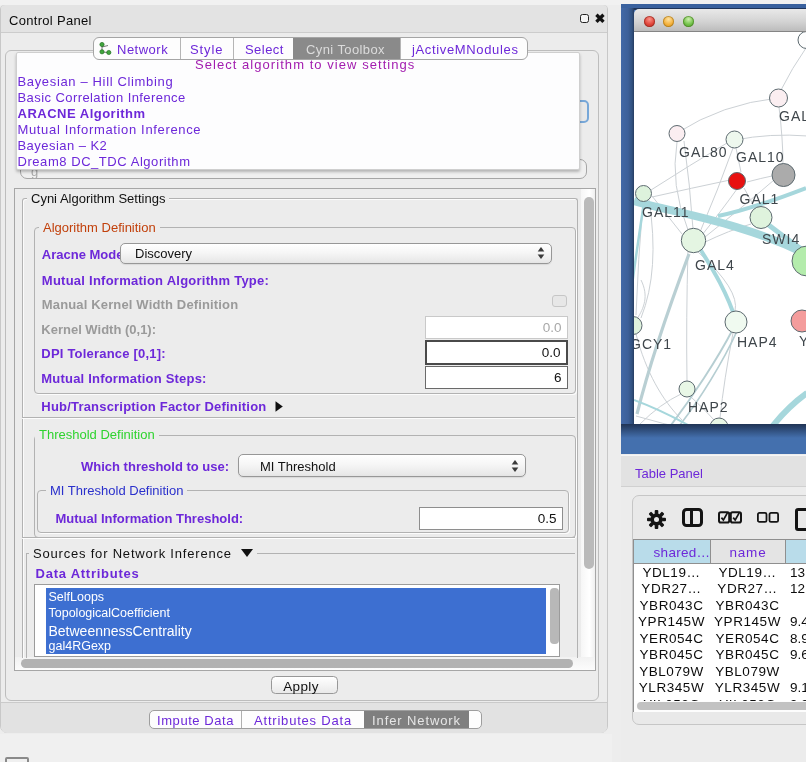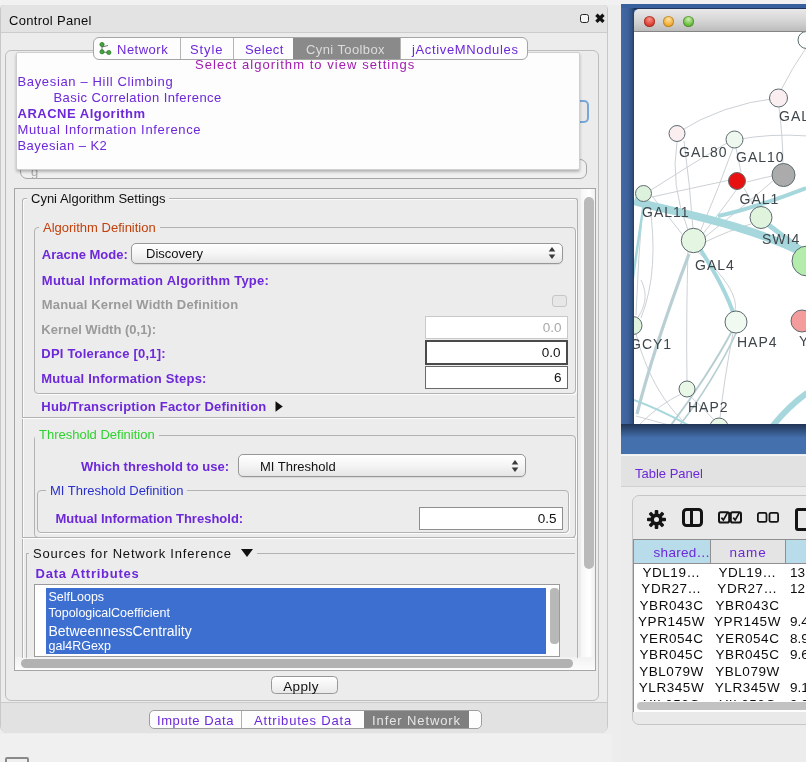--- a/index.html
+++ b/index.html
@@ -42,7 +42,7 @@
 <div class="abs" style="left:16px;top:52px;width:564px;height:118px;background:#fdfdfe;border:1px solid #cfcfcf;border-radius:2px;box-shadow:0 2px 3px rgba(0,0,0,0.25);box-sizing:border-box;"></div>
 <div class="lbl" style="left:195px;top:57px;letter-spacing:1.05px;color:#a21caf;">Select algorithm to view settings</div>
 <div class="lbl" style="left:17.5px;top:74px;letter-spacing:0.65px;">Bayesian – Hill Climbing</div>
-<div class="lbl" style="left:17.5px;top:90px;letter-spacing:0.42px;margin-left:36px;">Basic Correlation Inference</div>
+<div class="lbl" style="left:17.5px;top:90px;letter-spacing:0.42px;">Basic Correlation Inference</div>
 <div class="lbl b" style="left:17.5px;top:106px;letter-spacing:0.5px;">ARACNE Algorithm</div>
 <div class="lbl" style="left:17.5px;top:122px;letter-spacing:0.65px;">Mutual Information Inference</div>
 <div class="lbl" style="left:17.5px;top:138px;letter-spacing:0.45px;">Bayesian – K2</div>

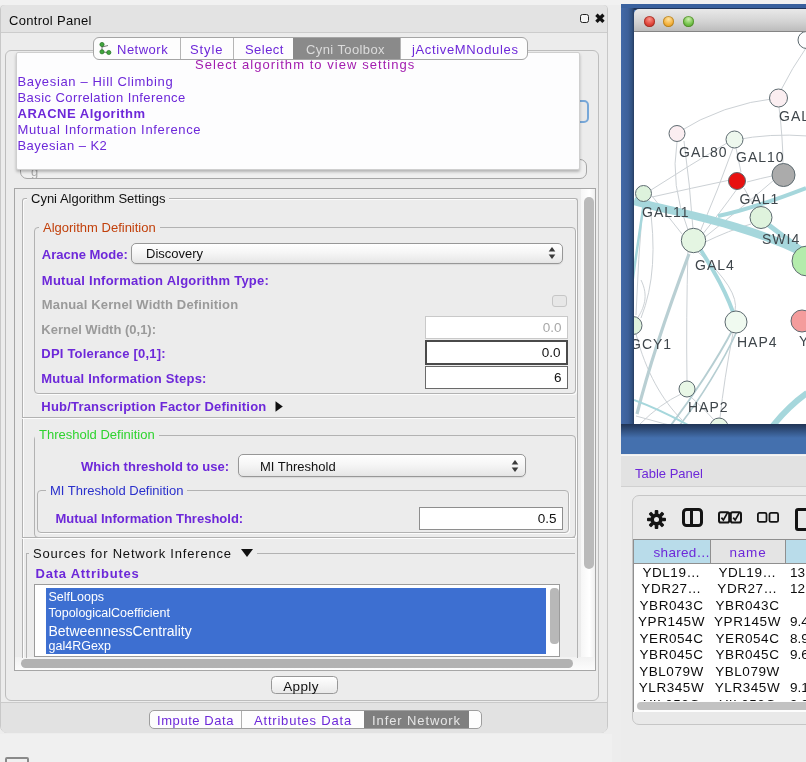--- a/index.html
+++ b/index.html
@@ -46,6 +46,7 @@
 <div class="lbl b" style="left:17.5px;top:106px;letter-spacing:0.5px;">ARACNE Algorithm</div>
 <div class="lbl" style="left:17.5px;top:122px;letter-spacing:0.65px;">Mutual Information Inference</div>
 <div class="lbl" style="left:17.5px;top:138px;letter-spacing:0.45px;">Bayesian – K2</div>
+<div class="lbl" style="left:17.5px;top:154px;letter-spacing:0.55px;">Dream8 DC_TDC Algorithm</div>
 
 <div class="abs" style="left:93px;top:37px;width:433px;height:21px;border:1px solid #a5a5a5;border-radius:6px;background:#fdfdfd;overflow:hidden;">
   <div class="abs" style="left:86px;top:0;width:1px;height:21px;background:#b5b5b5;"></div>

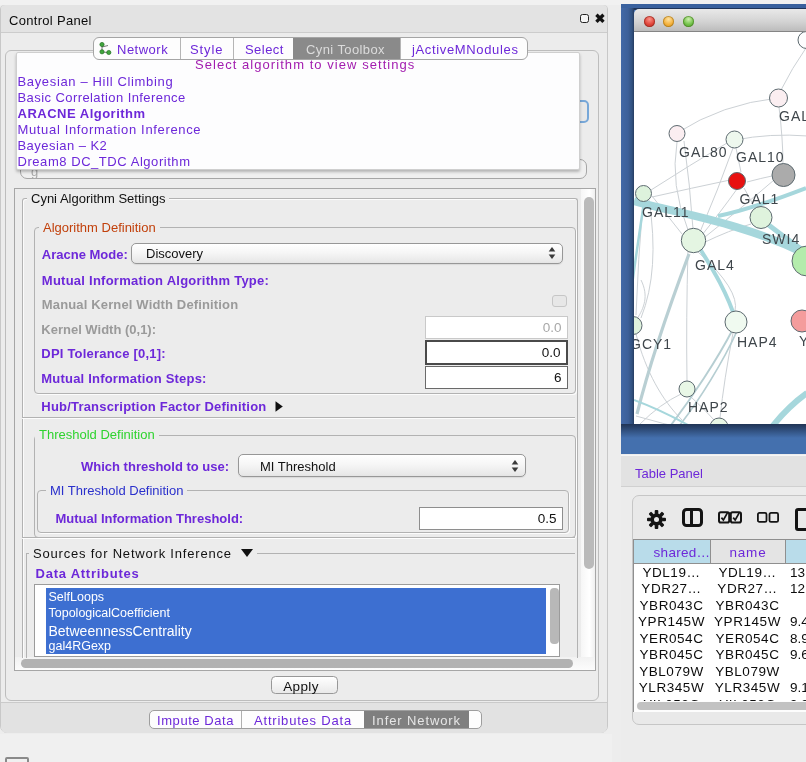--- a/index.html
+++ b/index.html
@@ -81,7 +81,7 @@
 <div class="gtitle" style="left:39px;top:220.5px;color:#c2410c;">Algorithm Definition</div>
 
 <div class="lbl b" style="left:41.8px;top:246.5px;">Aracne Mode:</div>
-<div class="combo" style="left:131px;top:242.5px;width:430px;height:19px;">
+<div class="combo" style="left:120px;top:242.5px;width:430px;height:19px;">
       <span class="t">Discovery</span>
   <svg class="spin" viewBox="0 0 7 11" width="7" height="11">
         <path d="M3.5 0.2 L6.4 4.1 L0.6 4.1 Z" fill="#3a3a3a"></path>

